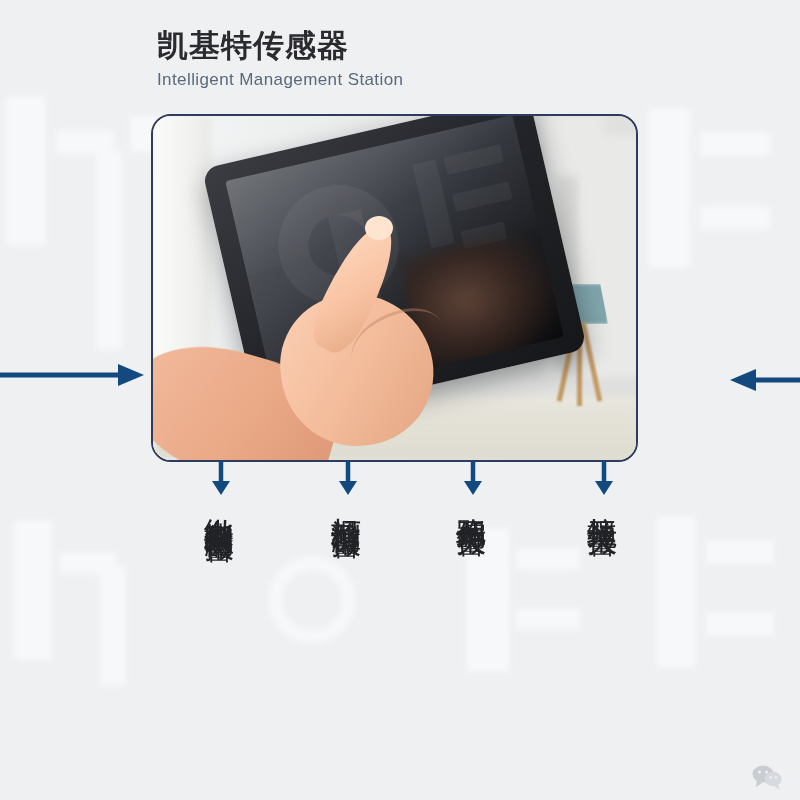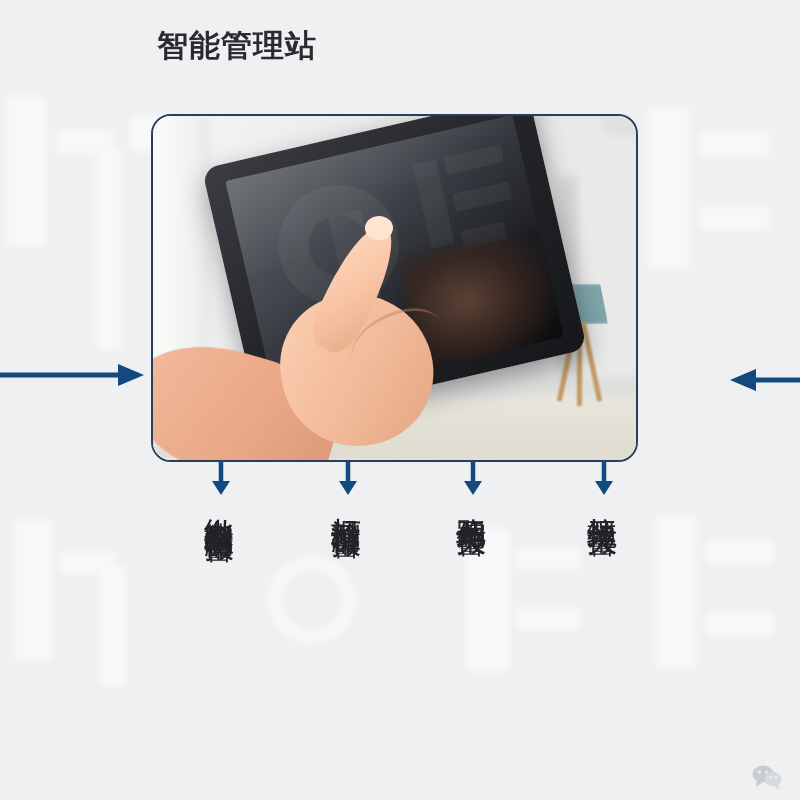--- a/index.html
+++ b/index.html
@@ -251,7 +251,7 @@
 </div>
 
 <div class="title-block">
-  <div class="title-cn">智能管理站</div>
+  <div class="title-cn">凯基特传感器</div>
 </div>
 
 <div class="side-arrow left">

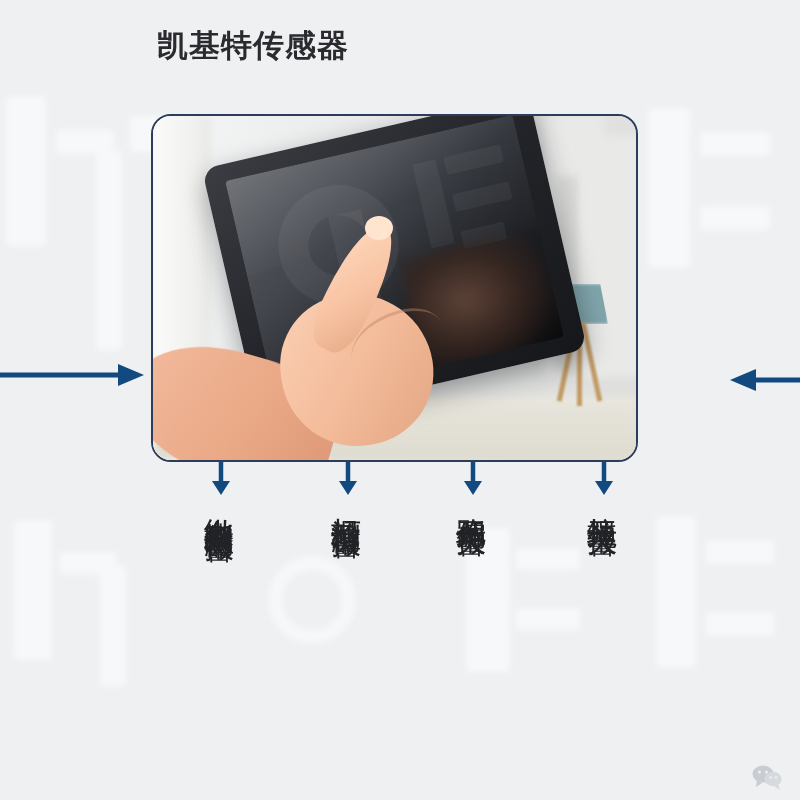--- a/index.html
+++ b/index.html
@@ -252,6 +252,7 @@
 
 <div class="title-block">
   <div class="title-cn">凯基特传感器</div>
+  <div class="title-en">Intelligent Management Station</div>
 </div>
 
 <div class="side-arrow left">

